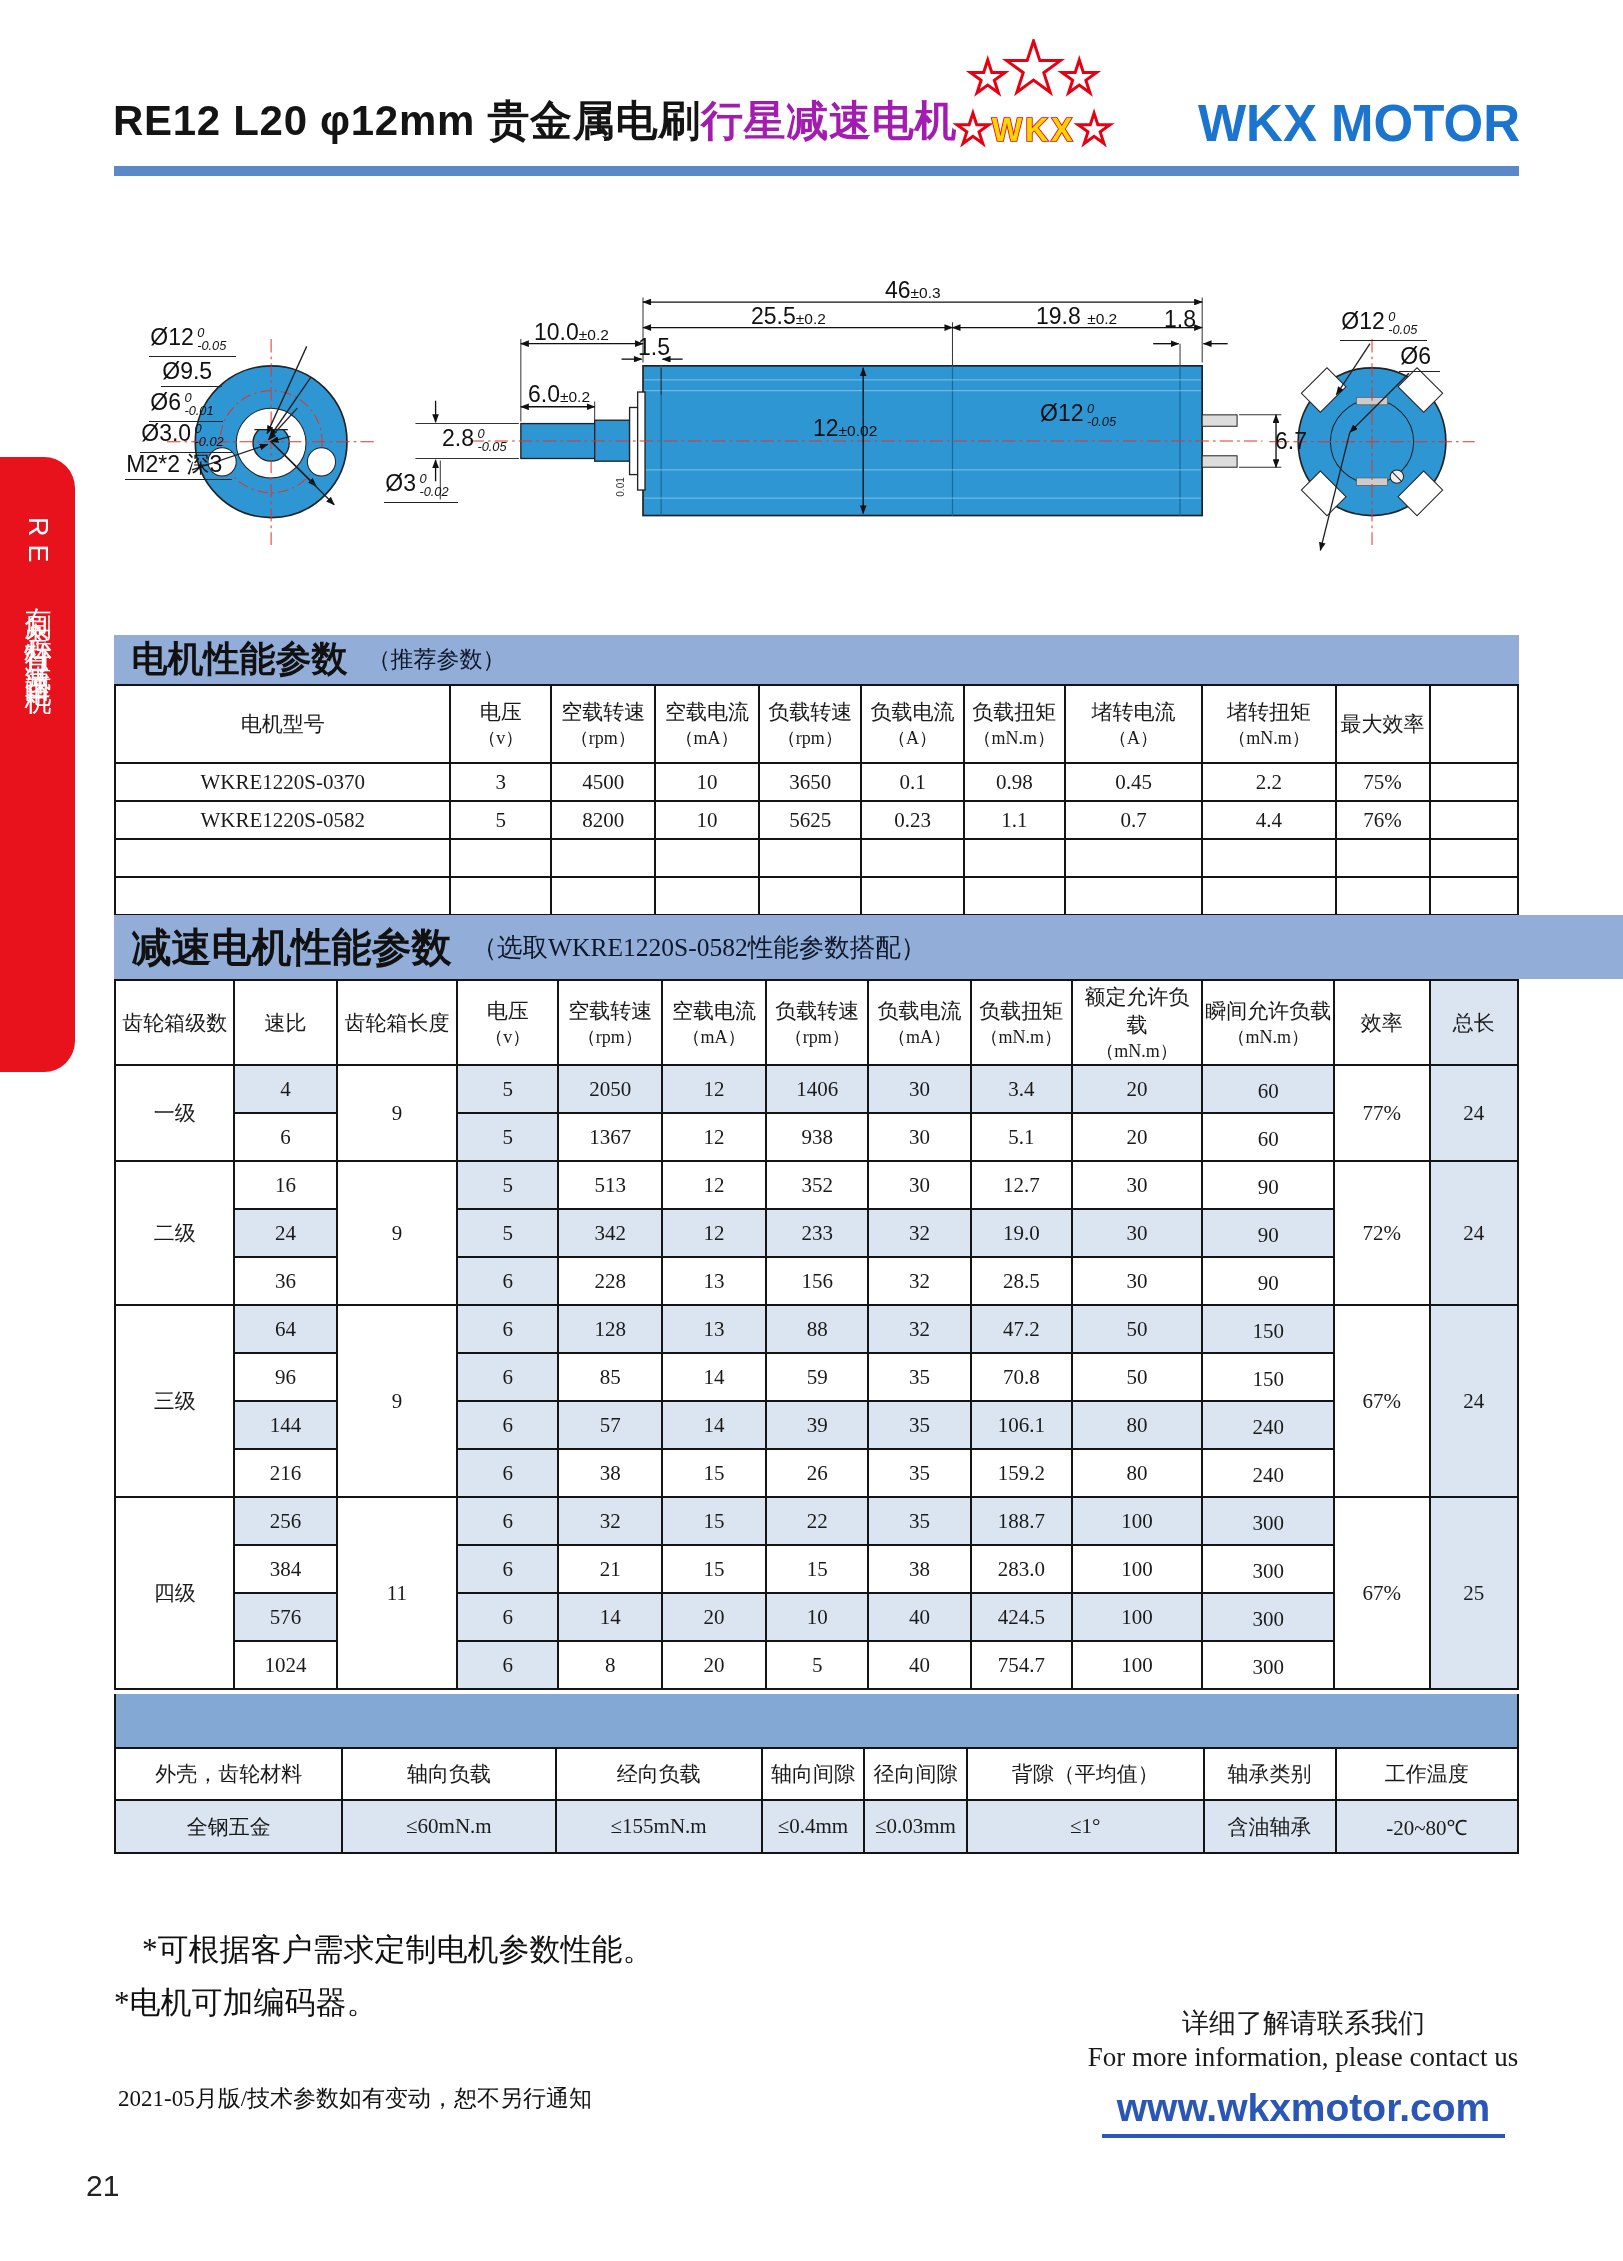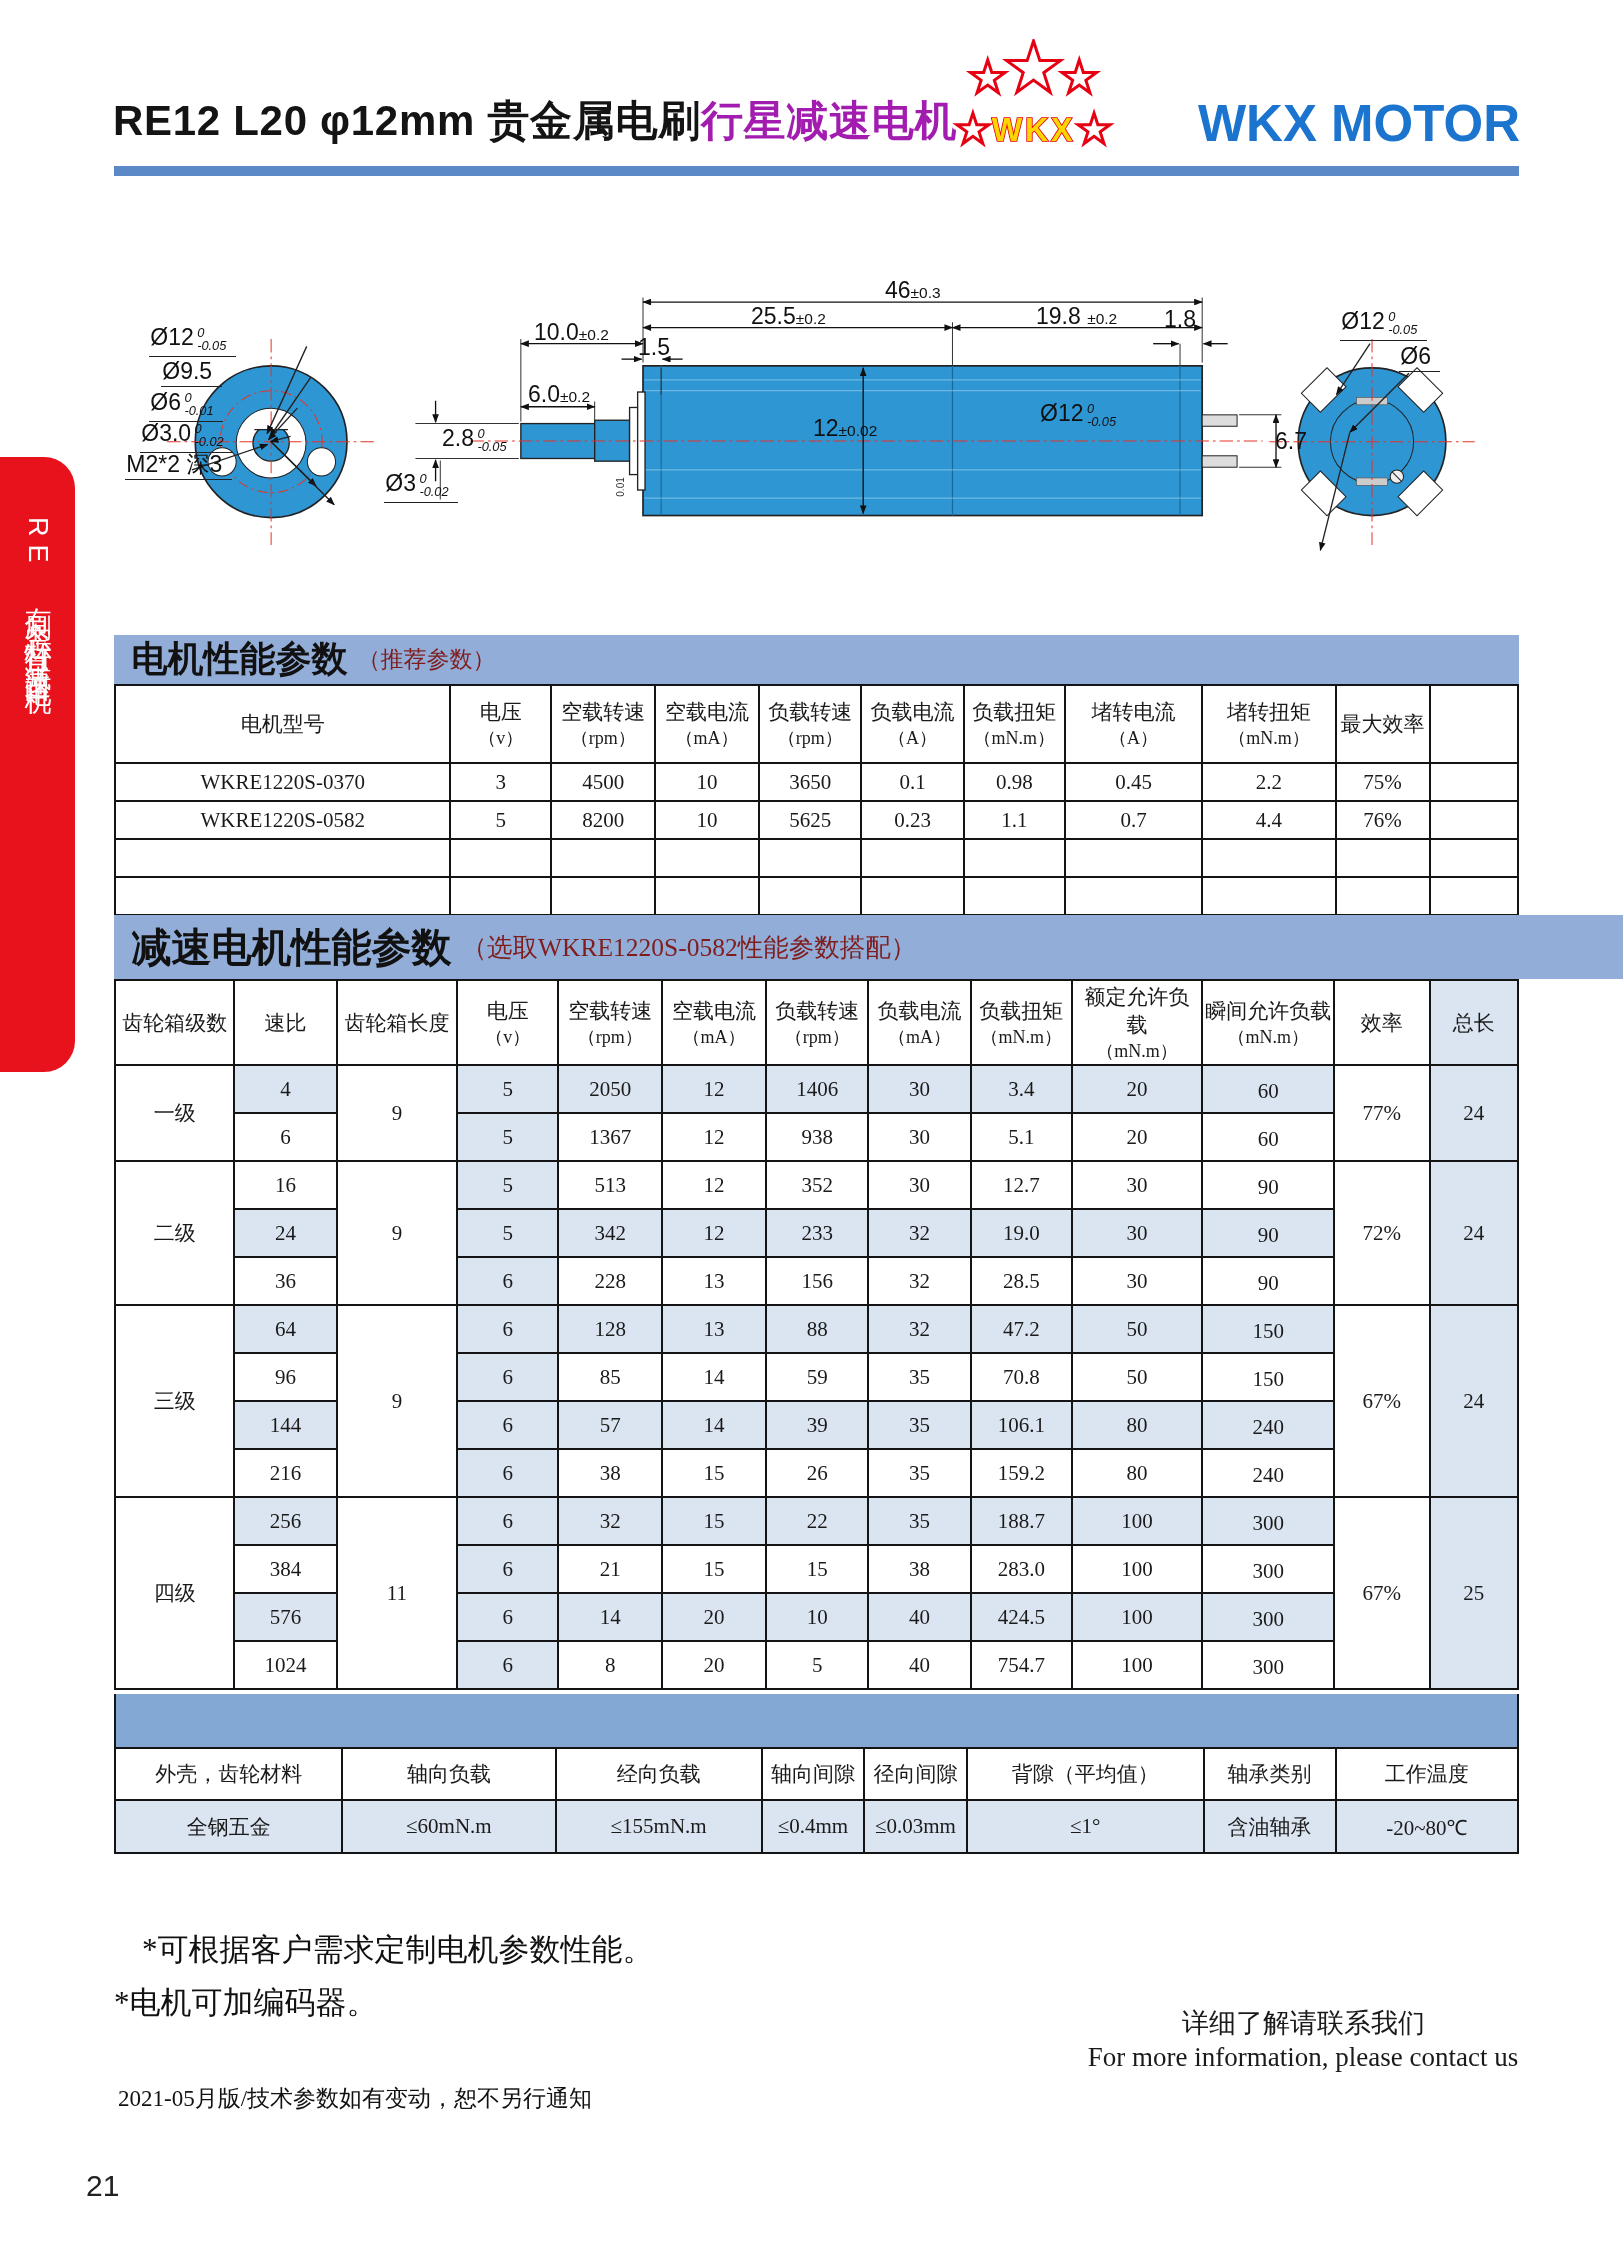--- a/index.html
+++ b/index.html
@@ -35,7 +35,7 @@
   .t-title{background:#92aed8;display:flex;align-items:baseline;padding-left:17.5px;
            box-sizing:border-box;}
   .t-title b{font-weight:bold;color:#111;}
-  .t-title span{margin-left:10px;color:#7f1d1d;}
+  .t-title span{margin-left:20px;color:#0f172a;}
   #t1-title{left:114px;top:635px;width:1405px;height:49px;align-items:center;}
   #t1-title b{font-size:36px;}
   #t1-title span{font-size:23px;}

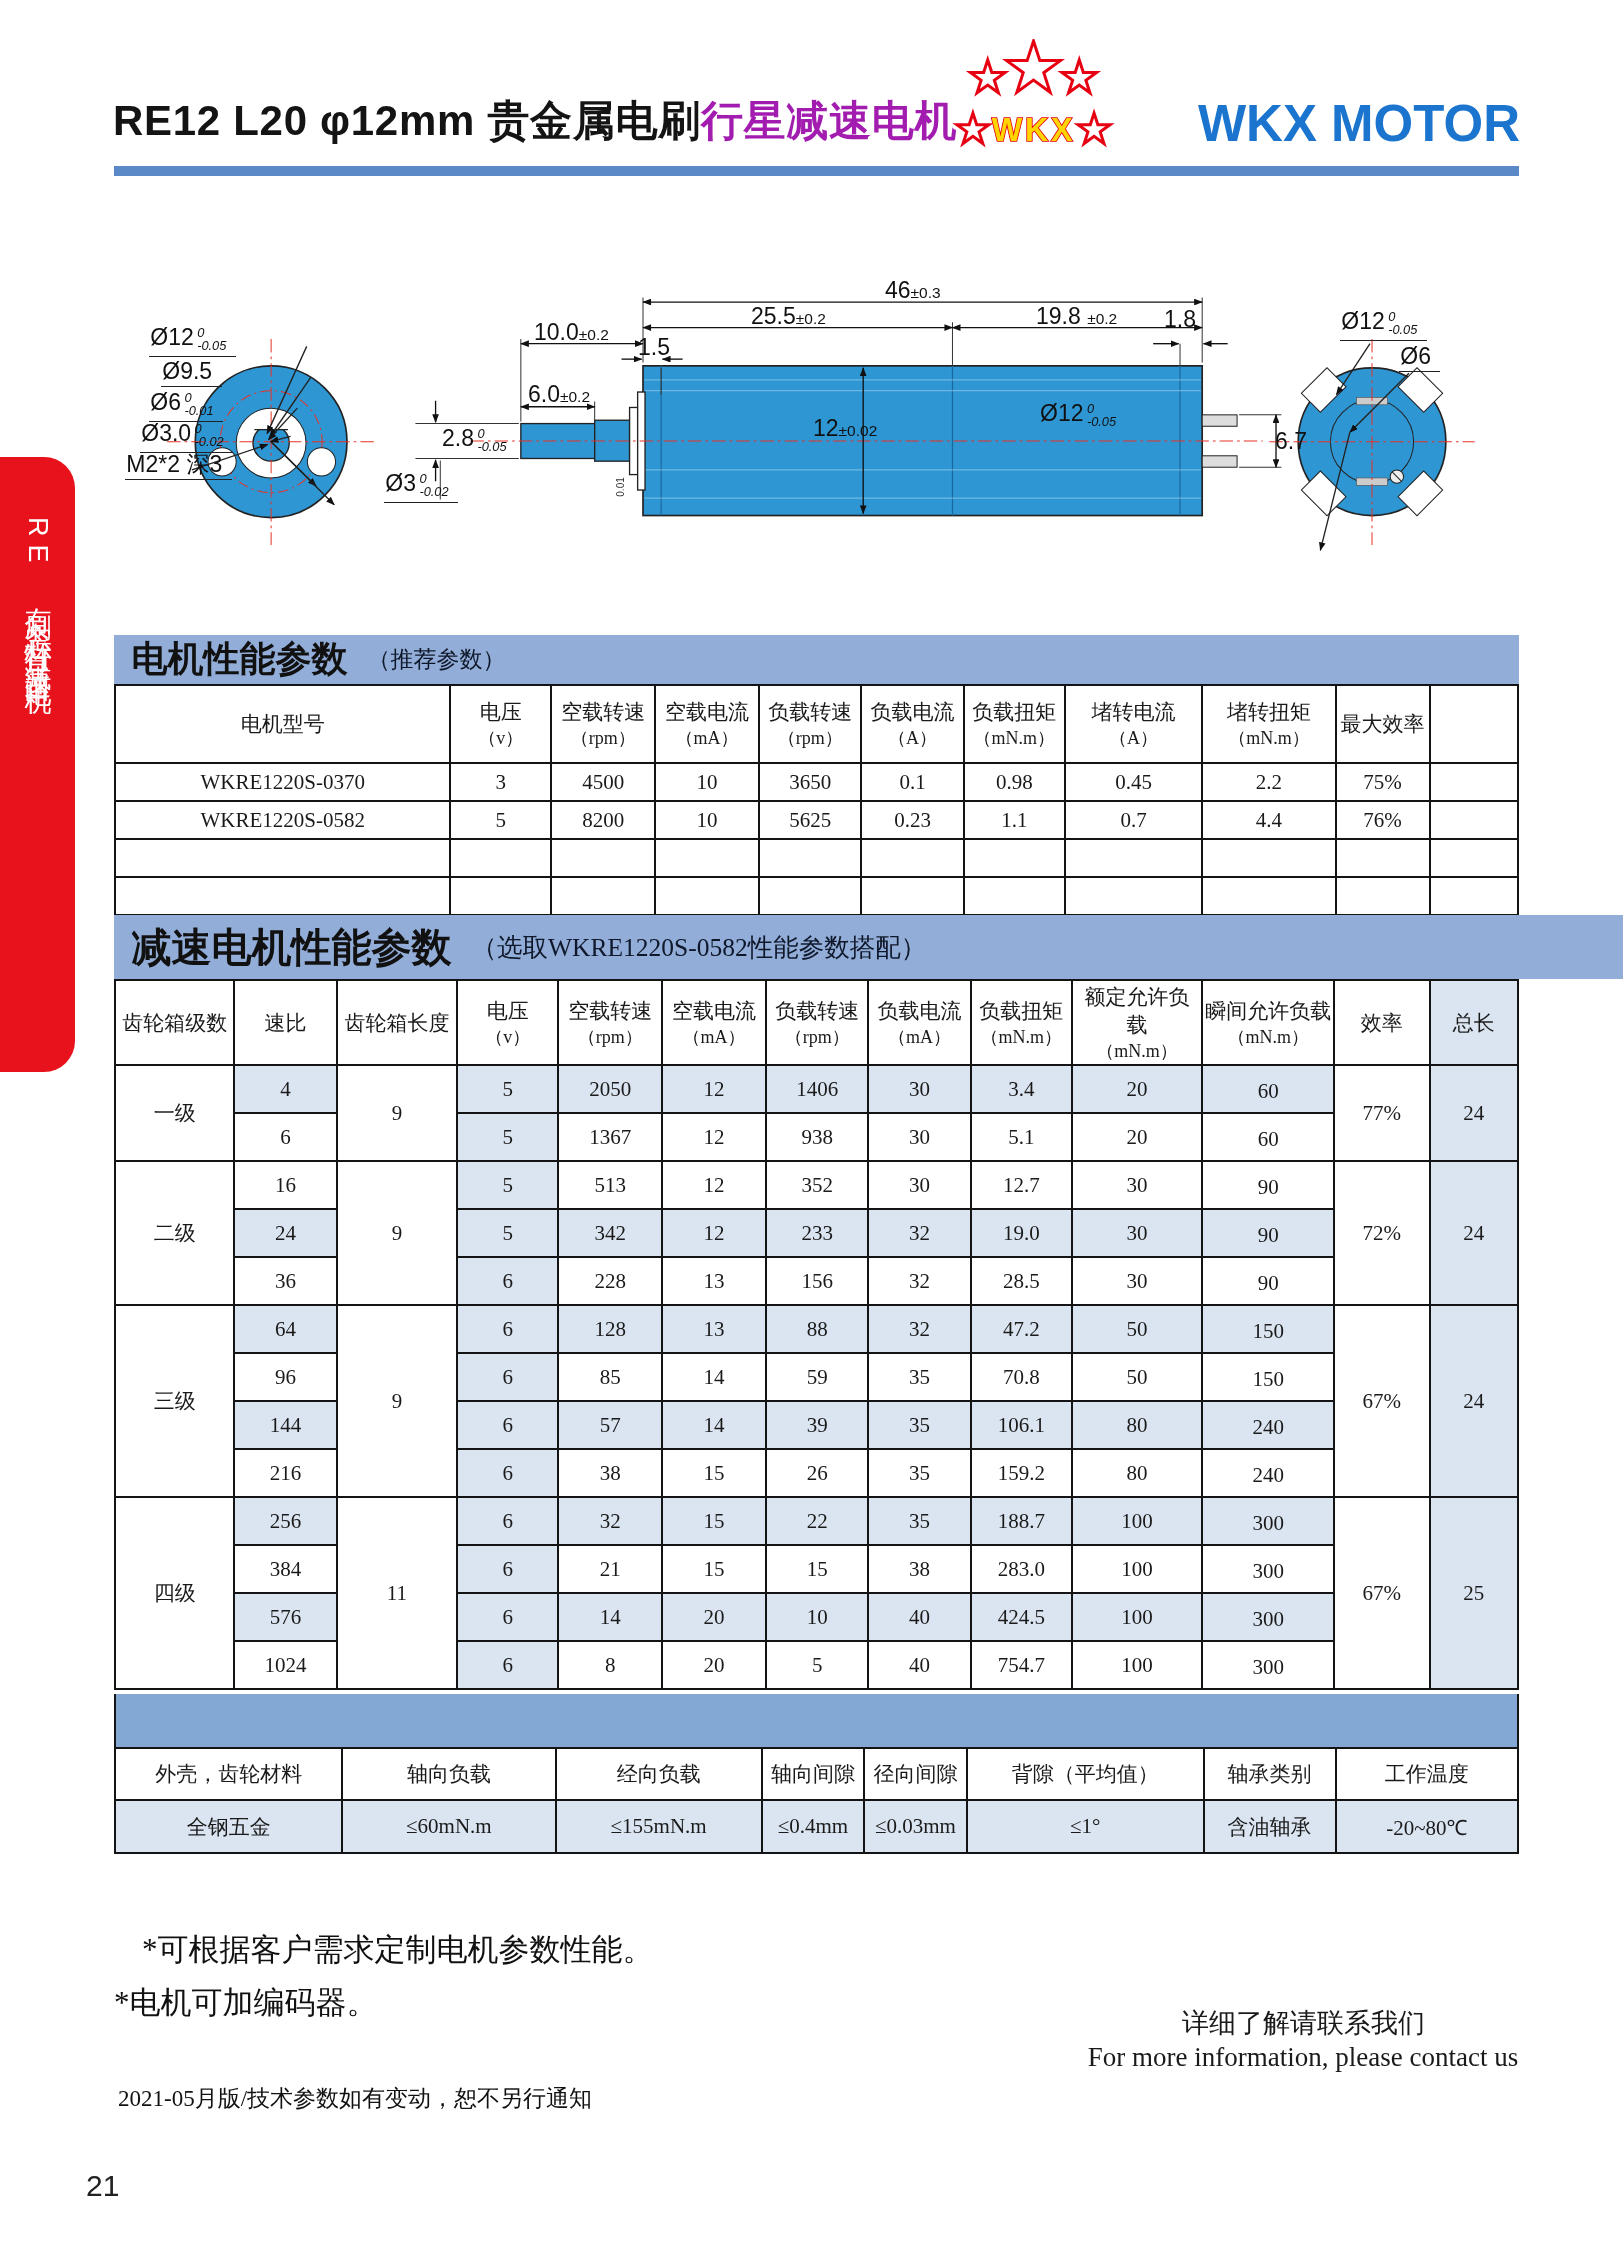--- a/index.html
+++ b/index.html
@@ -942,6 +942,7 @@
   <div class="abs" id="date-line">2021-05月版/技术参数如有变动，恕不另行通知</div>
   <div class="abs" id="contact-cn">详细了解请联系我们</div>
   <div class="abs" id="contact-en">For more information, please contact us</div>
+  <div class="abs" id="site-url">www.wkxmotor.com</div>
   <div class="abs" id="page-number">21</div>
 
 </div>

